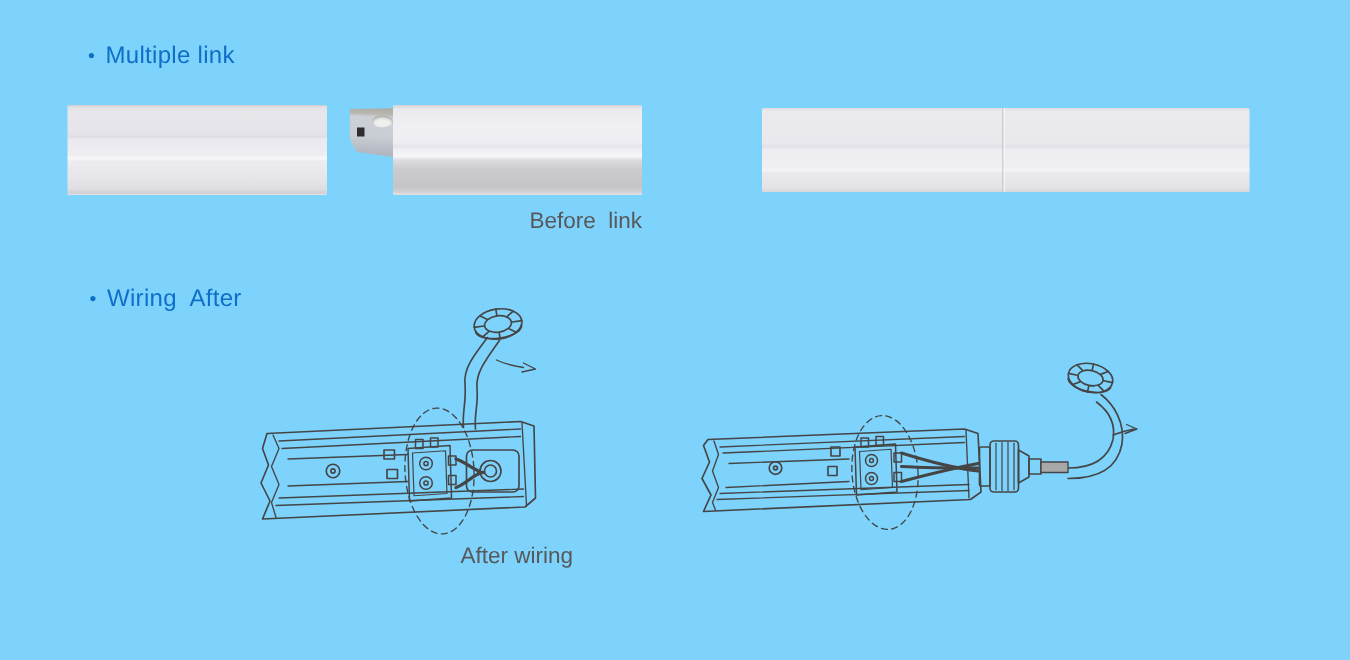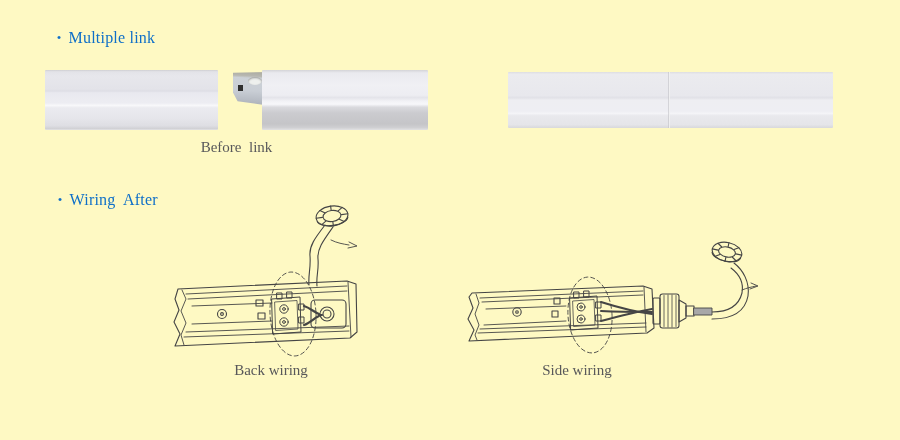--- a/index.html
+++ b/index.html
@@ -6,8 +6,8 @@
   html, body { margin: 0; padding: 0; background: #ffffff; }
   #canvas {
     position: relative; width: 900px; height: 440px;
-    background: #fef9c3; overflow: hidden;
-    font-family: Liberation Serif, serif;
+    background: #7dd3fc; overflow: hidden;
+    font-family: Liberation Sans, sans-serif;
   }
   .section-heading {
     position: absolute; color: #0e6fc8; font-size: 16px;

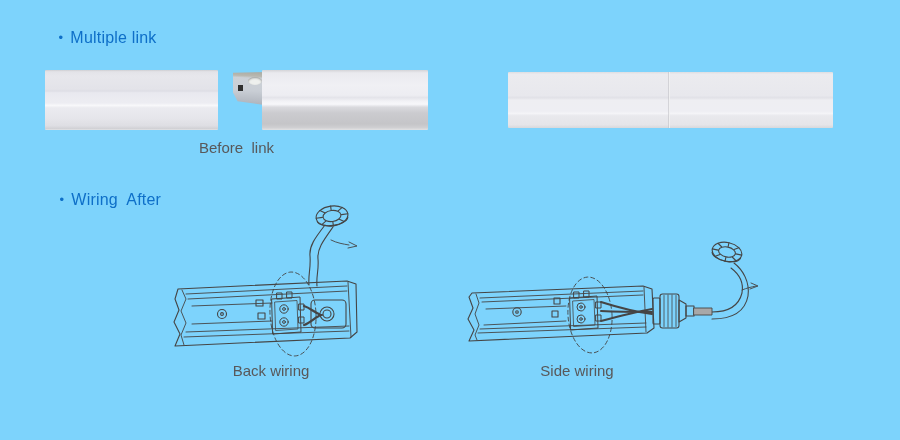--- a/index.html
+++ b/index.html
@@ -16,7 +16,7 @@
   .section-heading .bullet { font-size: 13px; margin-right: 7px; vertical-align: 1px; }
   .caption {
     position: absolute; color: #58585a; font-size: 15px;
-    text-align: center; white-space: pre;
+    text-align: right; white-space: pre;
   }
   .figure { position: absolute; }
   .fixture-piece { position: absolute; height: 100%; border-radius: 1px; }

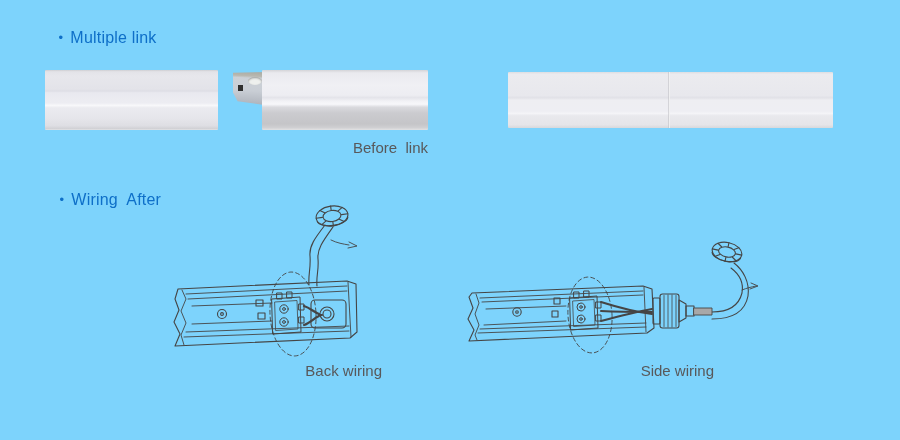--- a/index.html
+++ b/index.html
@@ -146,7 +146,7 @@
       <ellipse cx="133" cy="118" rx="23" ry="42" stroke-width="0.9" stroke-dasharray="4 3" transform="rotate(-3 133 118)"></ellipse>
     </g>
   </svg>
-  <div class="caption" style="left:160px; top:362px; width:222px;">Back wiring</div>
+  <div class="caption" style="left:160px; top:362px; width:222px;">After wiring</div>
 
   <svg class="diagram" style="left:450px; top:238px; width:320px; height:118px;" viewBox="0 0 320 118">
     <g fill="none" stroke="#454545" stroke-width="1.1" stroke-linecap="round" stroke-linejoin="round">

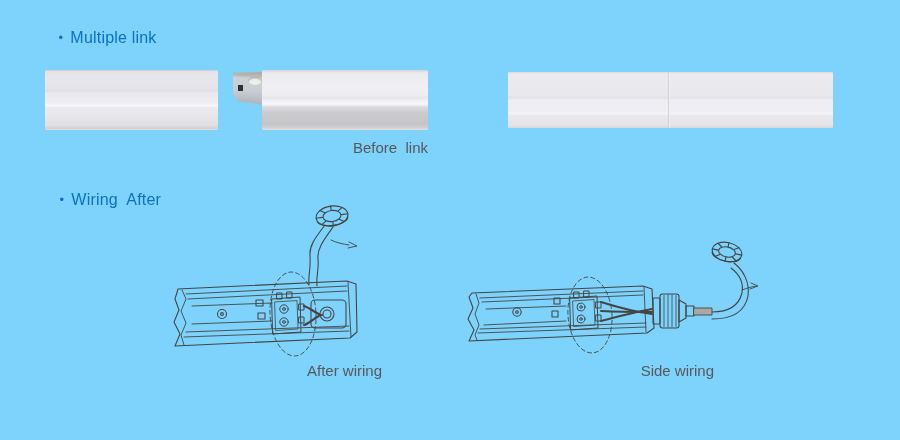--- a/index.html
+++ b/index.html
@@ -217,7 +217,6 @@
       <ellipse cx="140" cy="77" rx="22" ry="38" stroke-width="0.9" stroke-dasharray="4 3" transform="rotate(-4 140 77)"></ellipse>
     </g>
   </svg>
-  <div class="caption" style="left:440px; top:362px; width:274px;">Side wiring</div>
 
 </div>
 

